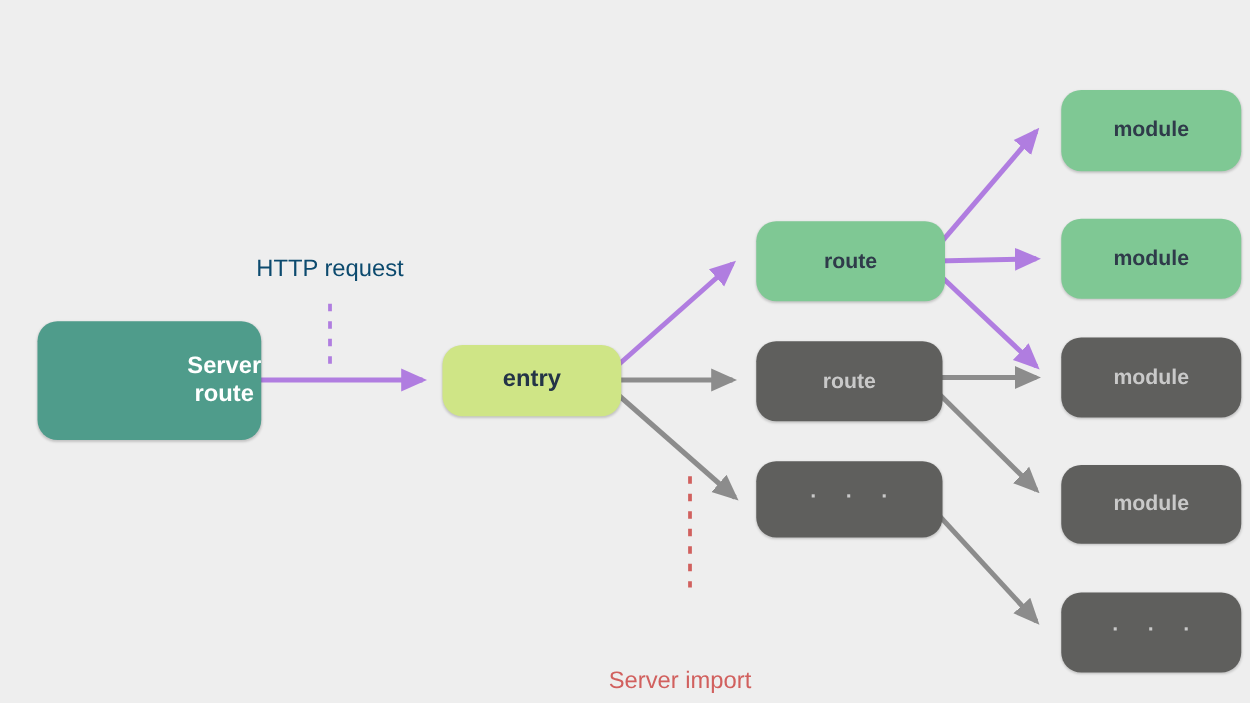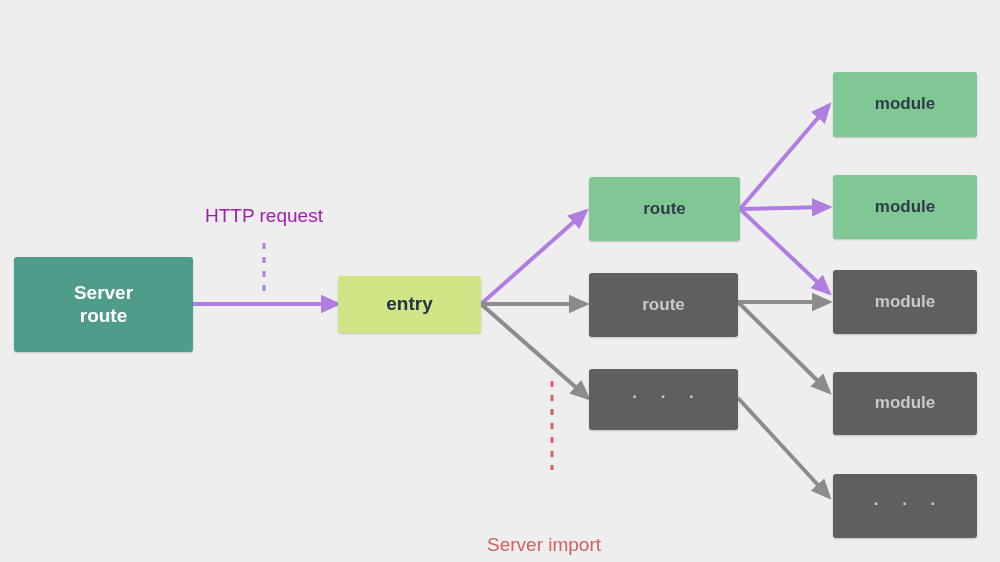--- a/index.html
+++ b/index.html
@@ -45,7 +45,7 @@
   .node {
     position: absolute;
     box-sizing: border-box;
-    border-radius: 3px;
+    border-radius: 16px;
     display: flex;
     align-items: center;
     justify-content: center;
@@ -53,6 +53,7 @@
     box-shadow: 0 1px 2px rgba(0,0,0,0.18);
     line-height: 1.18;
     user-select: none;
+    margin-left: 16px;
   }
   .node.teal   { background: #4f9c8b; color: #ffffff; font-weight: bold; font-size: 19px; }
   .node.lime   { background: #cfe586; color: #243447; font-weight: bold; font-size: 19px; }

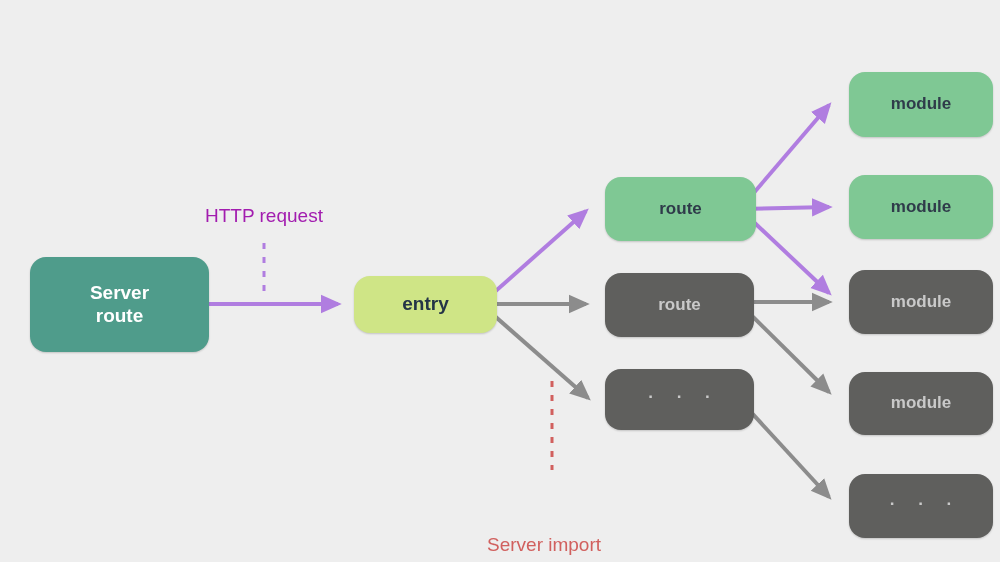--- a/index.html
+++ b/index.html
@@ -73,7 +73,7 @@
     user-select: none;
   }
   #note-http {
-    color: #a21caf;
+    color: #0c4a6e;
     font-size: 19px;
     left: 205px;
     top: 205px;

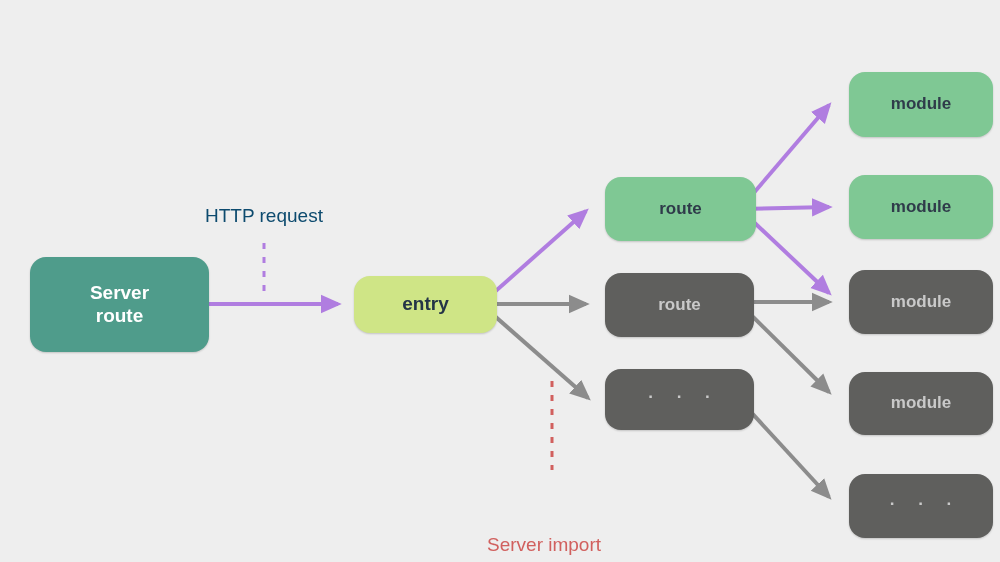--- a/index.html
+++ b/index.html
@@ -55,7 +55,7 @@
     user-select: none;
     margin-left: 16px;
   }
-  .node.teal   { background: #4f9c8b; color: #ffffff; font-weight: bold; font-size: 19px; }
+  .node.teal   { background: #4f9c8b; color: #ffffff; font-weight: bold; font-size: 19px; justify-content: flex-end; }
   .node.lime   { background: #cfe586; color: #243447; font-weight: bold; font-size: 19px; }
   .node.green  { background: #7fc894; color: #2f3b4a; font-weight: bold; font-size: 17px; }
   .node.gray   { background: #5f5f5d; color: #c9c9c9; font-weight: bold; font-size: 17px; }

